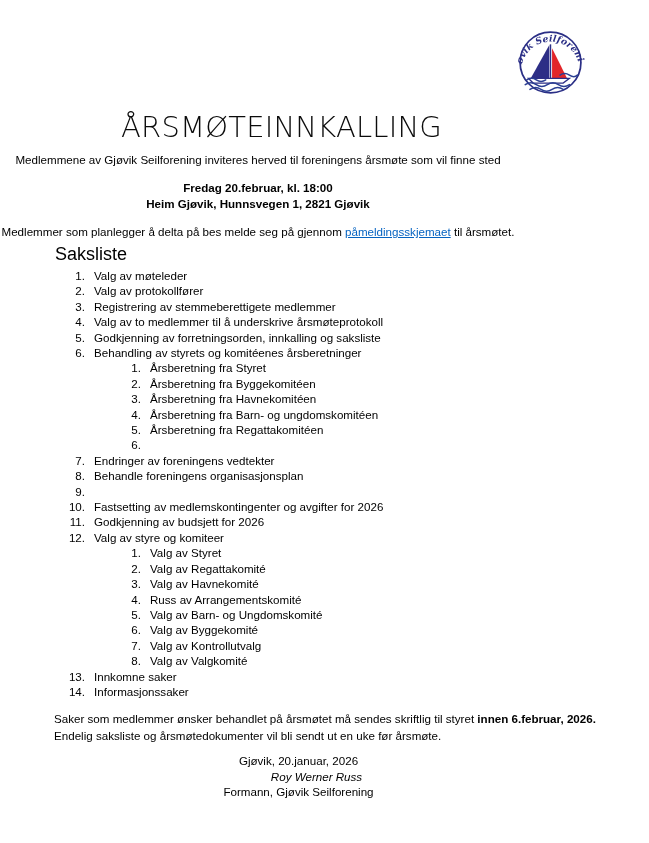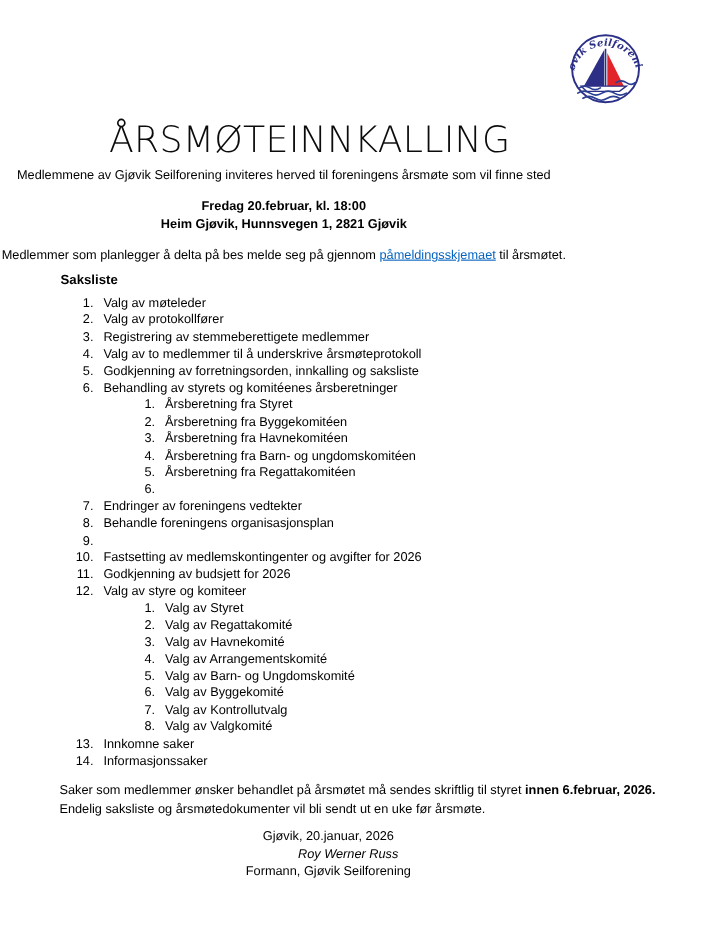--- a/index.html
+++ b/index.html
@@ -40,7 +40,7 @@
     top: 110px;
     width: 563px;
     text-align: center;
-    font-size: 33px;
+    font-size: 29px;
     font-weight: 300;
     letter-spacing: 0.2px;
     line-height: 34px;

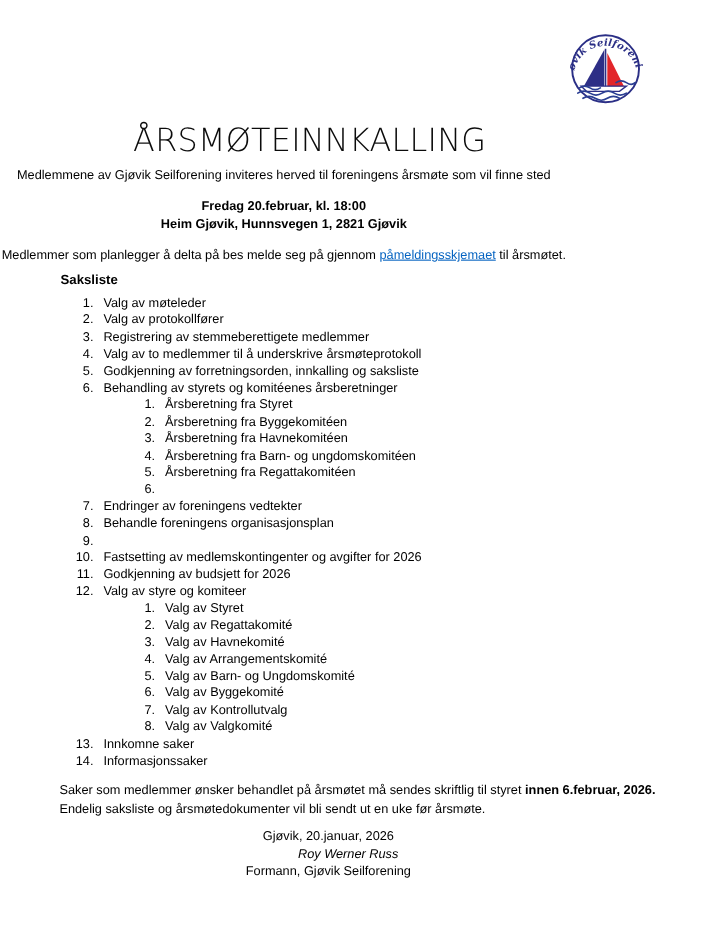--- a/index.html
+++ b/index.html
@@ -76,8 +76,8 @@
     position: absolute;
     left: 55px;
     top: 246px;
-    font-size: 12px;
-    font-weight: bold;
+    font-size: 18px;
+    font-weight: normal;
     line-height: 16px;
   }
 

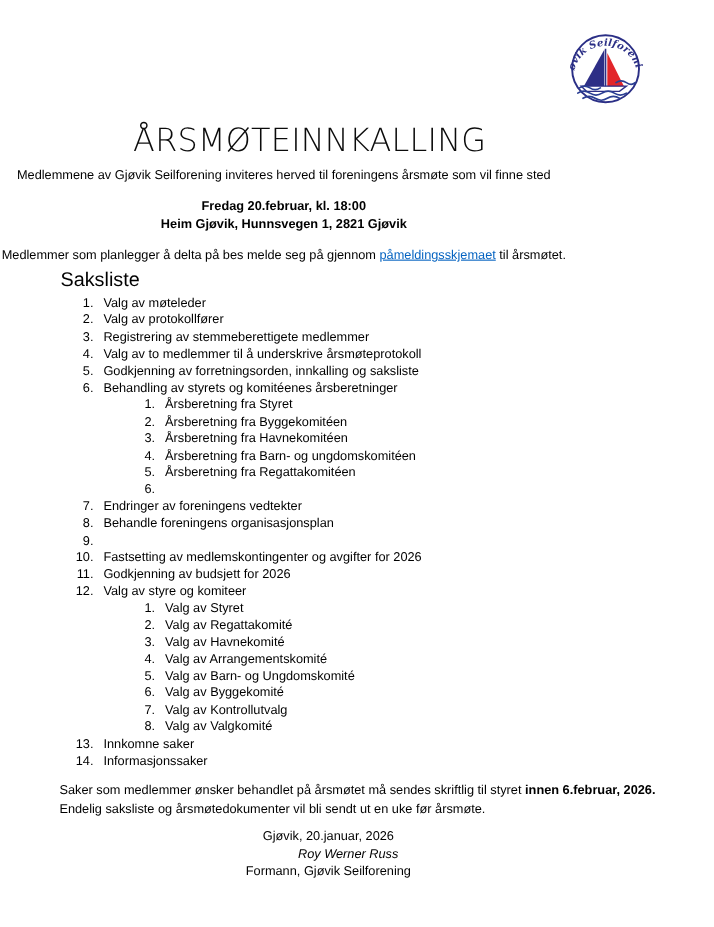--- a/index.html
+++ b/index.html
@@ -226,7 +226,7 @@
               <li><span class="num">1.</span><span>Valg av Styret</span></li>
               <li><span class="num">2.</span><span>Valg av Regattakomité</span></li>
               <li><span class="num">3.</span><span>Valg av Havnekomité</span></li>
-              <li><span class="num">4.</span><span>Valg av Arrangementskomité</span></li>
+              <li><span class="num">4.</span><span>Russ av Arrangementskomité</span></li>
               <li><span class="num">5.</span><span>Valg av Barn- og Ungdomskomité</span></li>
               <li><span class="num">6.</span><span>Valg av Byggekomité</span></li>
               <li><span class="num">7.</span><span>Valg av Kontrollutvalg</span></li>

